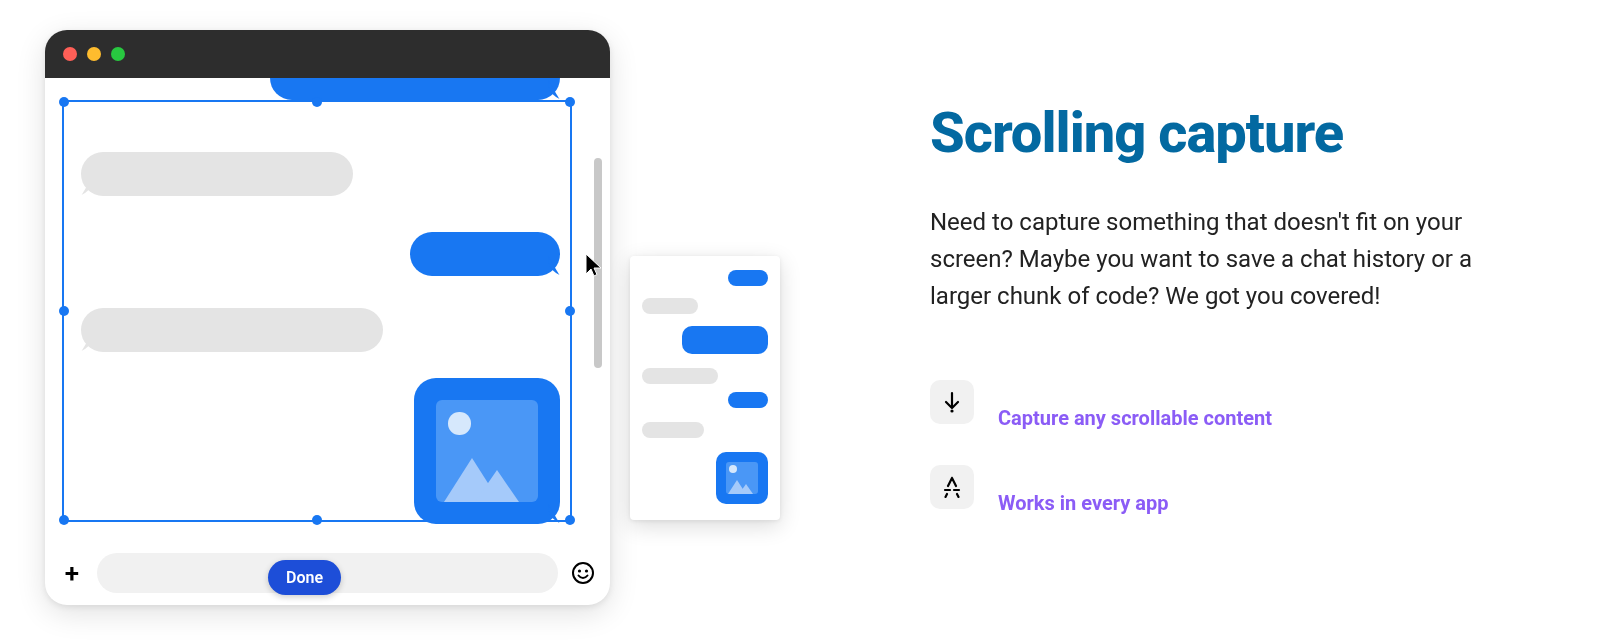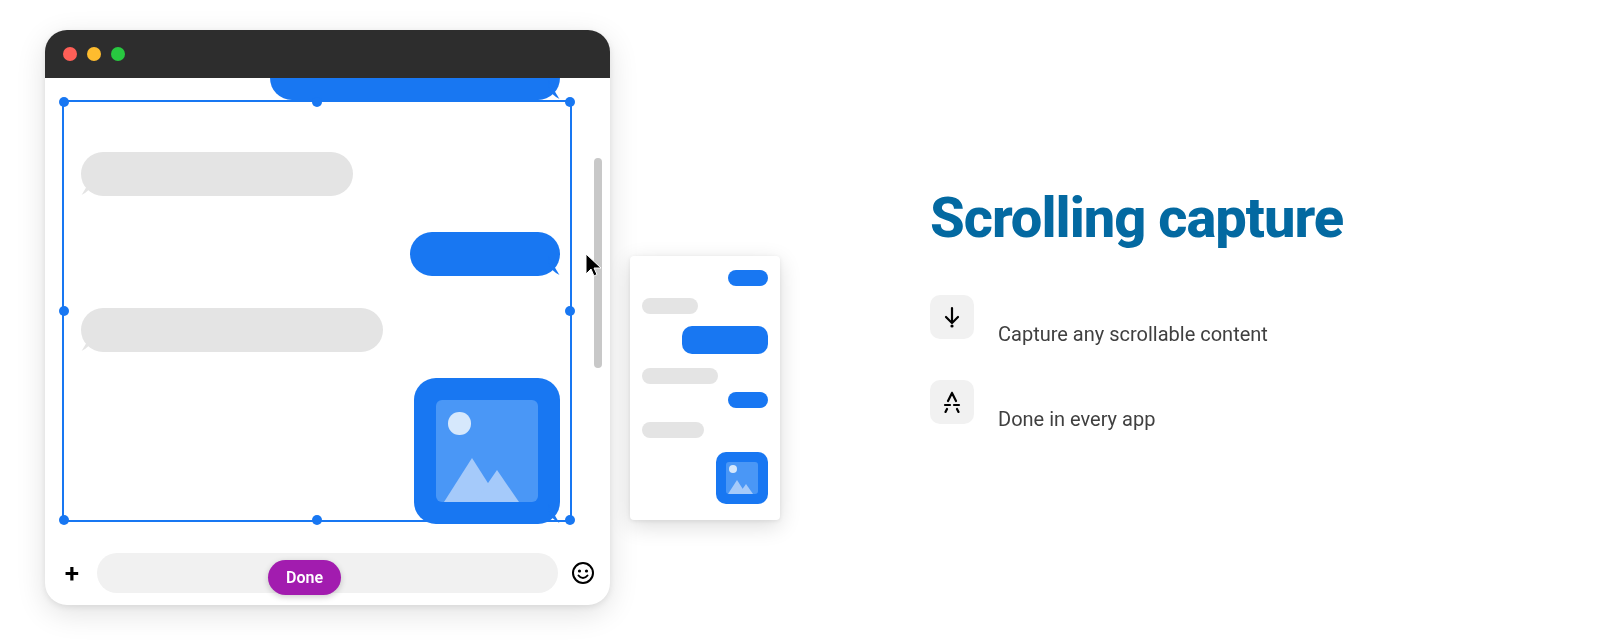--- a/index.html
+++ b/index.html
@@ -284,6 +284,7 @@
 
   <div class="copy">
     <h1 class="headline">Scrolling capture</h1>
+    <p class="body">Need to capture something that doesn't fit on your screen? Maybe you want to save a chat history or a larger chunk of code? We got you covered!</p>
 
     <div class="feat">
       <div class="tile">

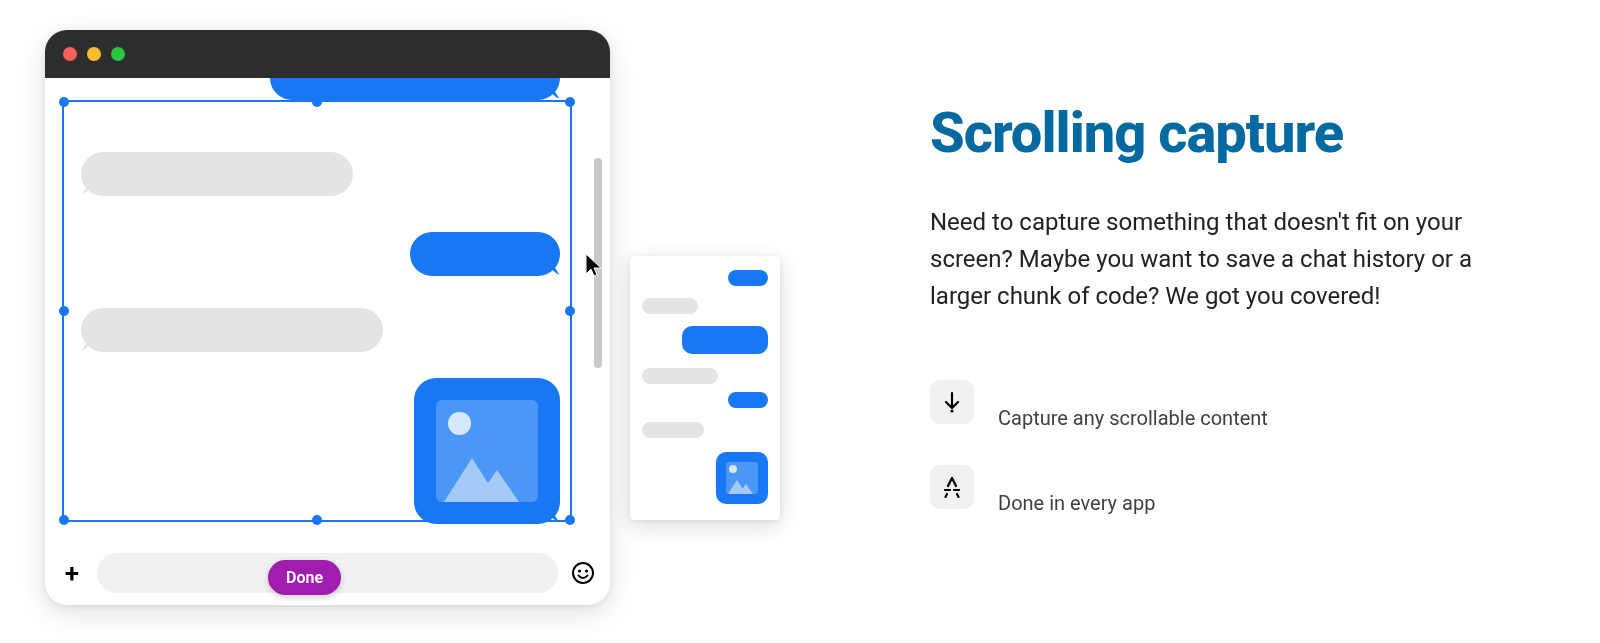--- a/index.html
+++ b/index.html
@@ -191,7 +191,7 @@
     display:flex;align-items:center;justify-content:center;
   }
   .feat .lbl {
-    font-size:20px;font-weight:400;color:#404040;margin-top:33px;
+    font-size:20px;font-weight:700;color:#8b5cf6;margin-top:33px;
   }
 </style>
 </head>

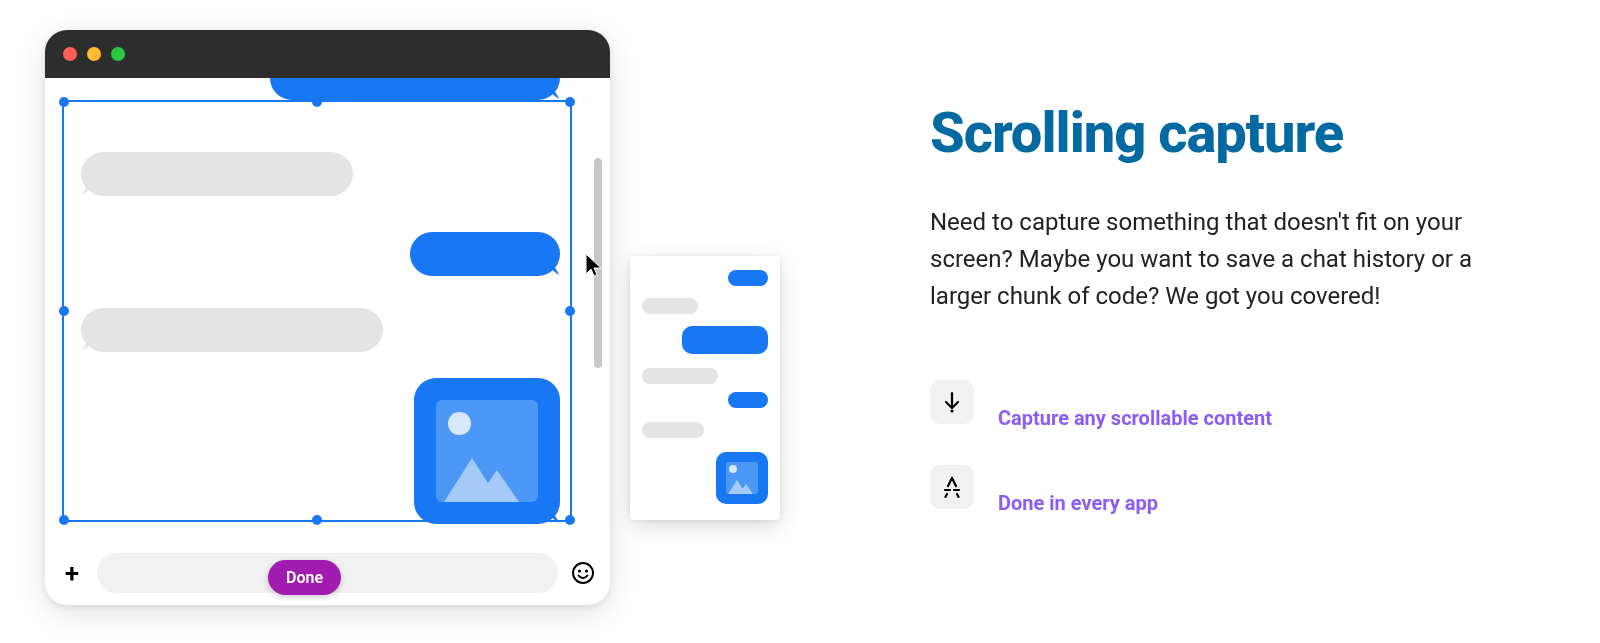--- a/index.html
+++ b/index.html
@@ -303,7 +303,7 @@
           <path d="M11 2 L7 10 M11 2 L15 10 M4 14 H9 M13 14 H18 M6 18 L4.5 21 M16 18 L17.5 21" fill="none" stroke="#000" stroke-width="2.2" stroke-linecap="round"></path>
         </svg>
       </div>
-      <div class="lbl">Done in every app</div>
+      <div class="lbl">Works in every app</div>
     </div>
   </div>
 

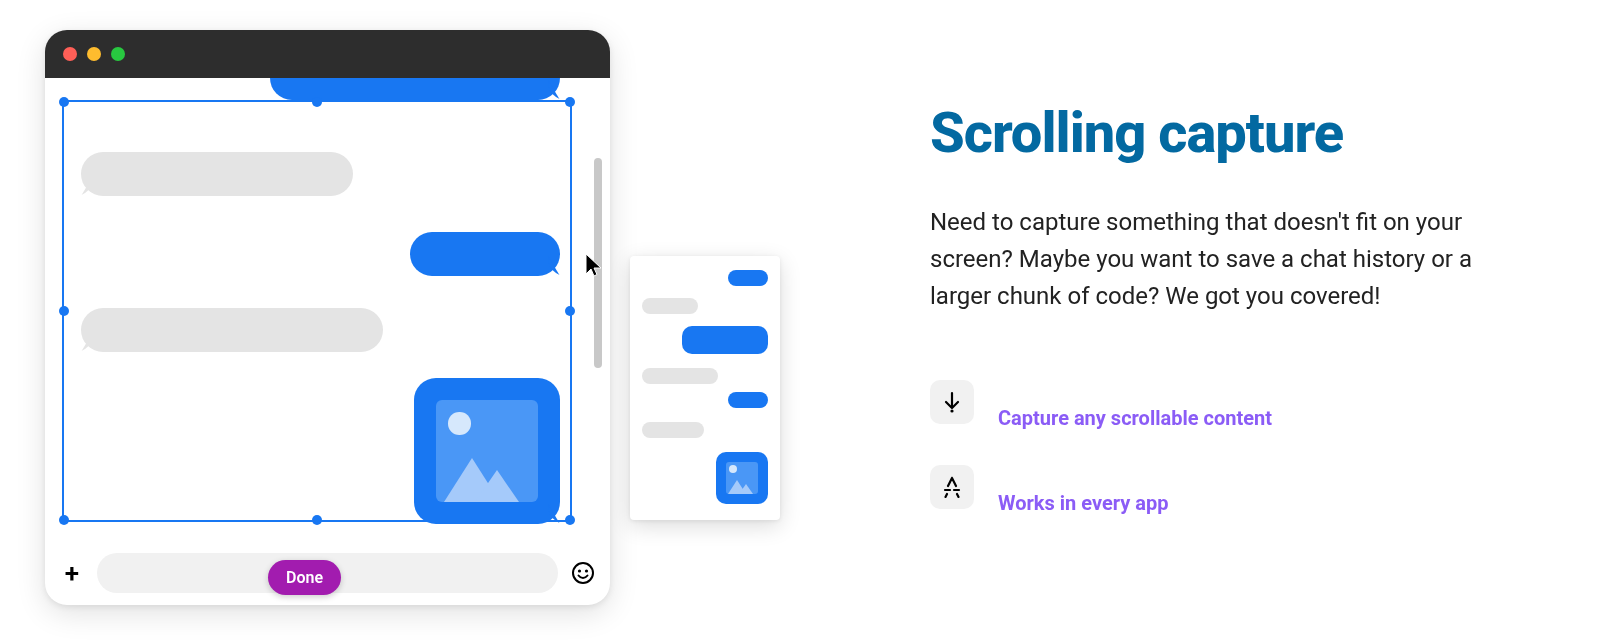--- a/index.html
+++ b/index.html
@@ -135,7 +135,7 @@
   
   .done-pill {
     position:absolute; left:268px; bottom:48px;
-    background:#a21caf; color:#fff; font-weight:600;
+    background:#1d4ed8; color:#fff; font-weight:600;
     padding:8px 18px; border-radius:20px; font-size:16px;
     box-shadow:0 2px 6px rgba(0,0,0,0.2);
   }

